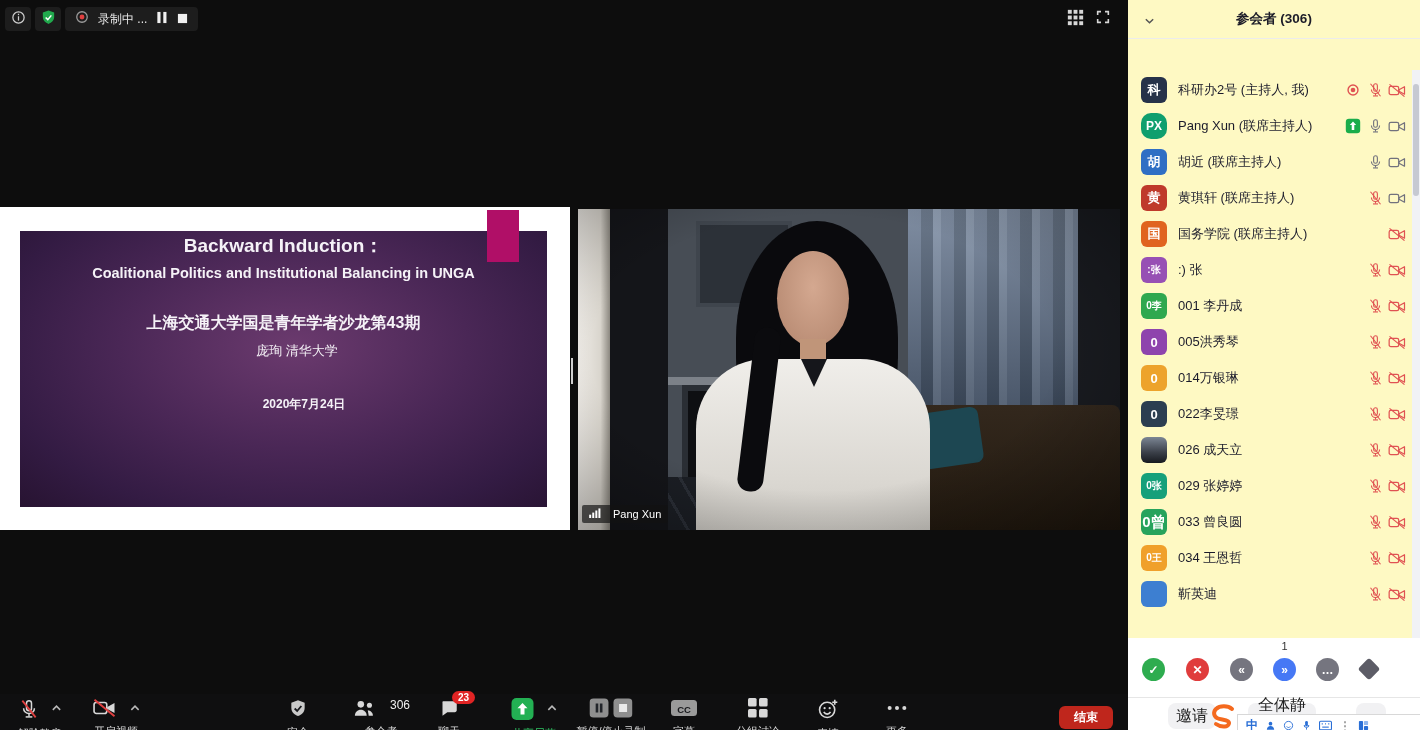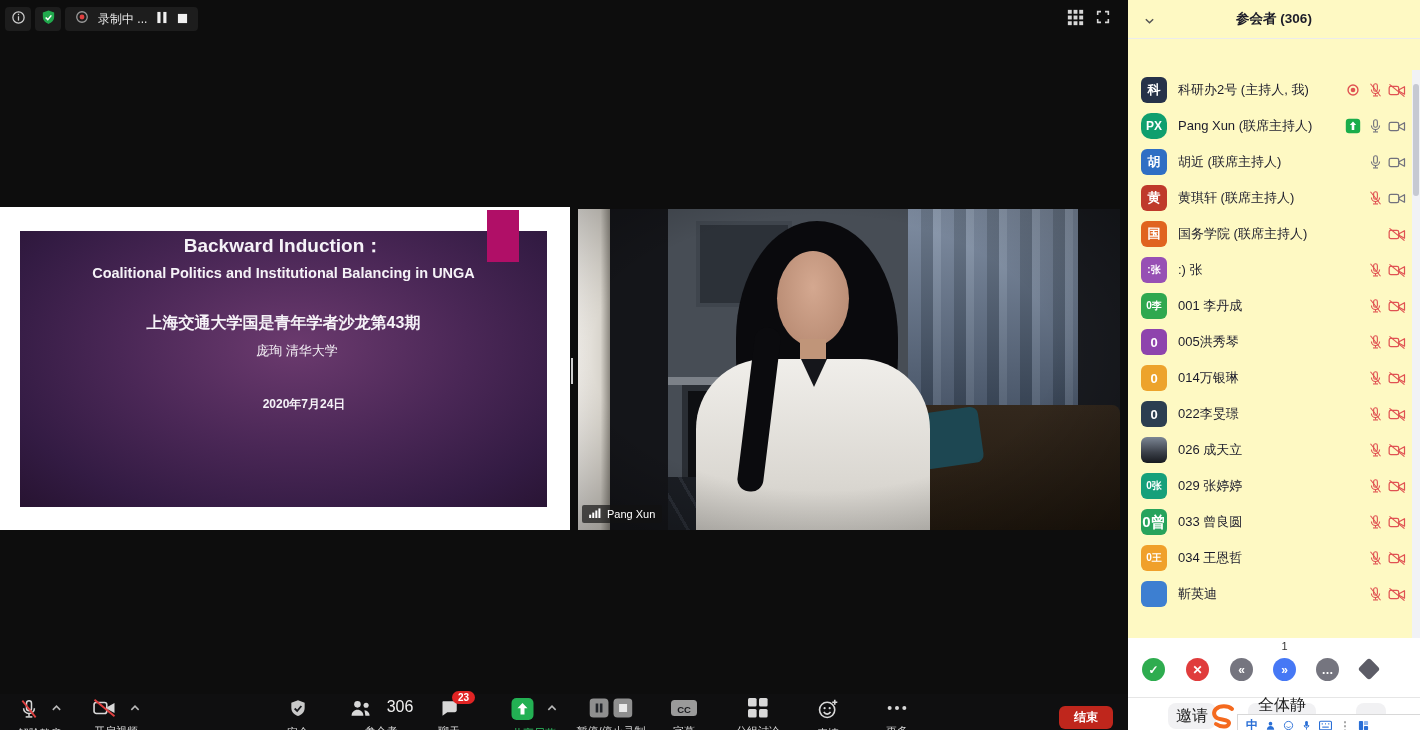--- a/index.html
+++ b/index.html
@@ -57,7 +57,7 @@
   .v-vneck{left:223px;top:150px;width:26px;height:28px;background:#15161b;clip-path:polygon(0 0,100% 0,50% 100%);}
   .v-strand{left:168px;top:118px;width:26px;height:165px;background:#0b0b0e;border-radius:12px;transform:rotate(7deg);}
   .v-vig{left:0;top:0;width:100%;height:100%;background:radial-gradient(ellipse at 45% 45%,transparent 55%,rgba(0,0,0,.38));}
-  #nameplate{position:absolute;left:4px;top:296px;height:18px;padding:0 7px;display:flex;align-items:center;gap:6px;
+  #nameplate{position:absolute;left:4px;top:296px;height:18px;padding:0 7px;display:flex;align-items:center;gap:12px;
              background:rgba(18,18,18,.68);color:#fff;font-size:11px;border-radius:2px;z-index:5;}
   
   #toolbar{position:absolute;left:0;top:694px;width:1128px;height:36px;background:#0f0f10;}

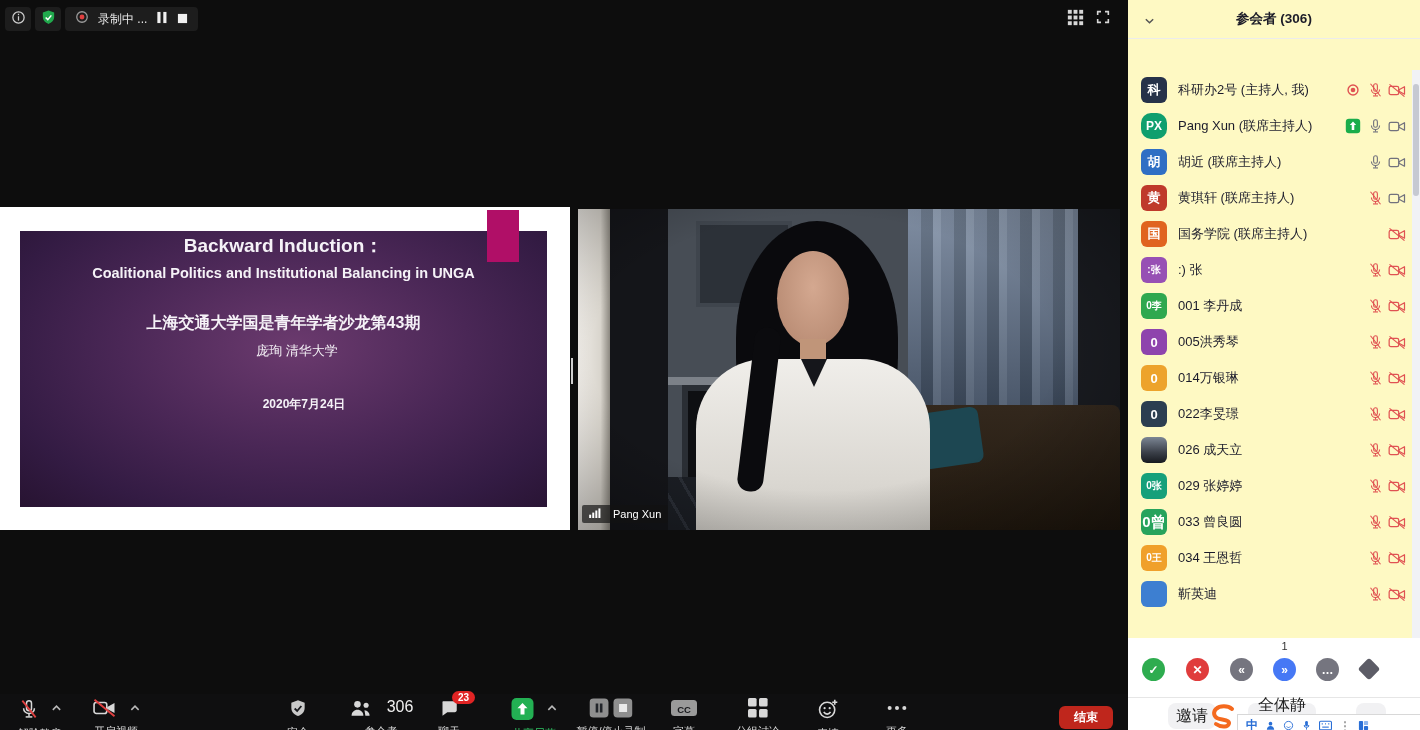--- a/index.html
+++ b/index.html
@@ -65,7 +65,7 @@
   .tb-ico{position:relative;display:inline-flex;align-items:flex-start;gap:12px;height:22px;}
   .tb-label{font-size:11px;margin-top:2px;white-space:nowrap;color:#d9d9d9;}
   .tb-item.green .tb-label{color:#2fc463;}
-  .tb-count{font-size:16px;color:#f0f0f0;margin-left:2px;}
+  .tb-count{font-size:12px;color:#f0f0f0;margin-left:2px;}
   .tb-badge{position:absolute;top:-7px;right:-16px;background:#e02424;color:#fff;font-size:10px;
             padding:1px 6px;border-radius:9px;font-weight:bold;}
   #end-btn{position:absolute;left:1059px;top:706px;width:54px;height:23px;background:#bf261c;color:#fff;

